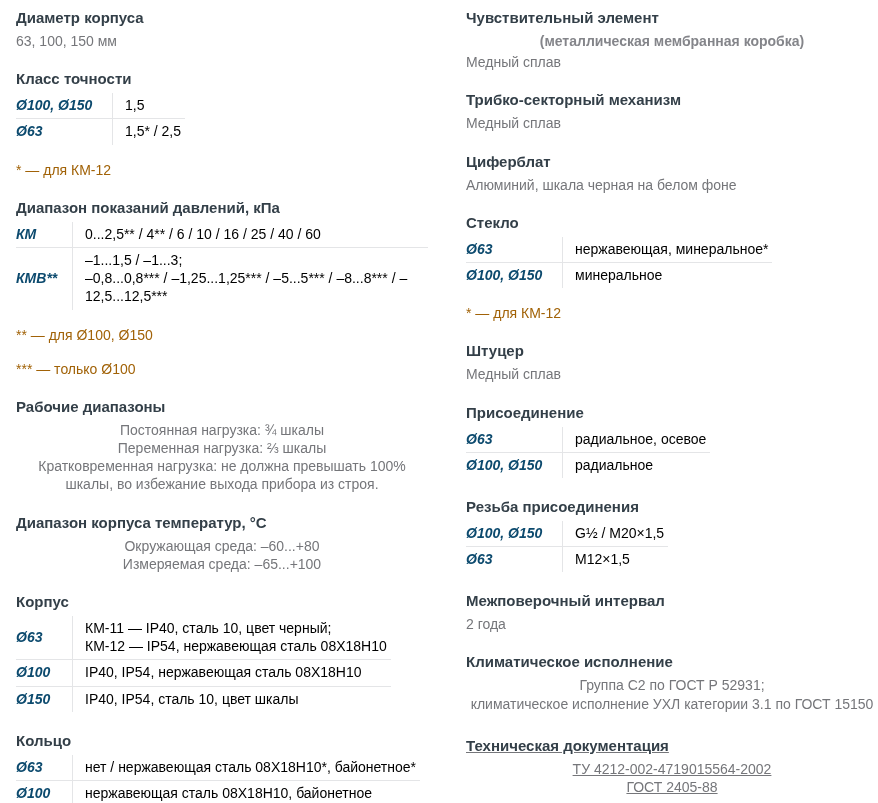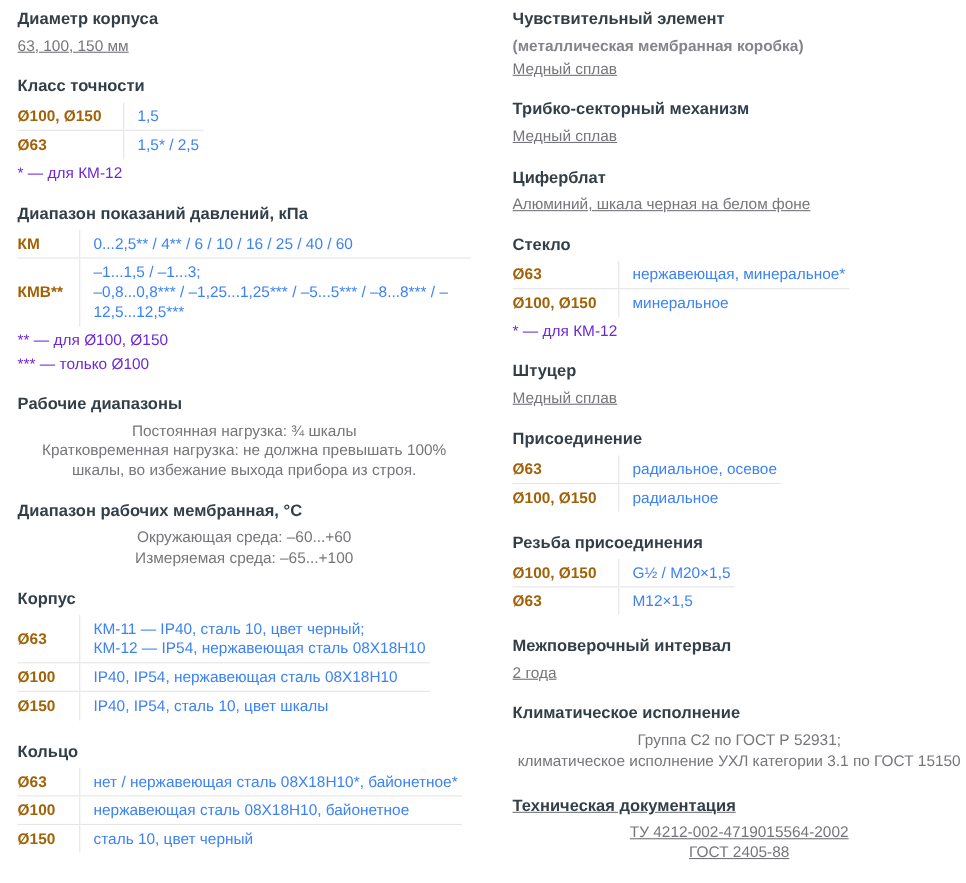--- a/index.html
+++ b/index.html
@@ -35,7 +35,7 @@
     color: #333f48;
   }
   p { margin: 0; }
-  .txt  { color: #75767a; text-decoration: underline; }
+  .txt  { color: #75767a; }
   .line { color: #75767a; text-align: center; }
   .subtitle {
     font-weight: 700;

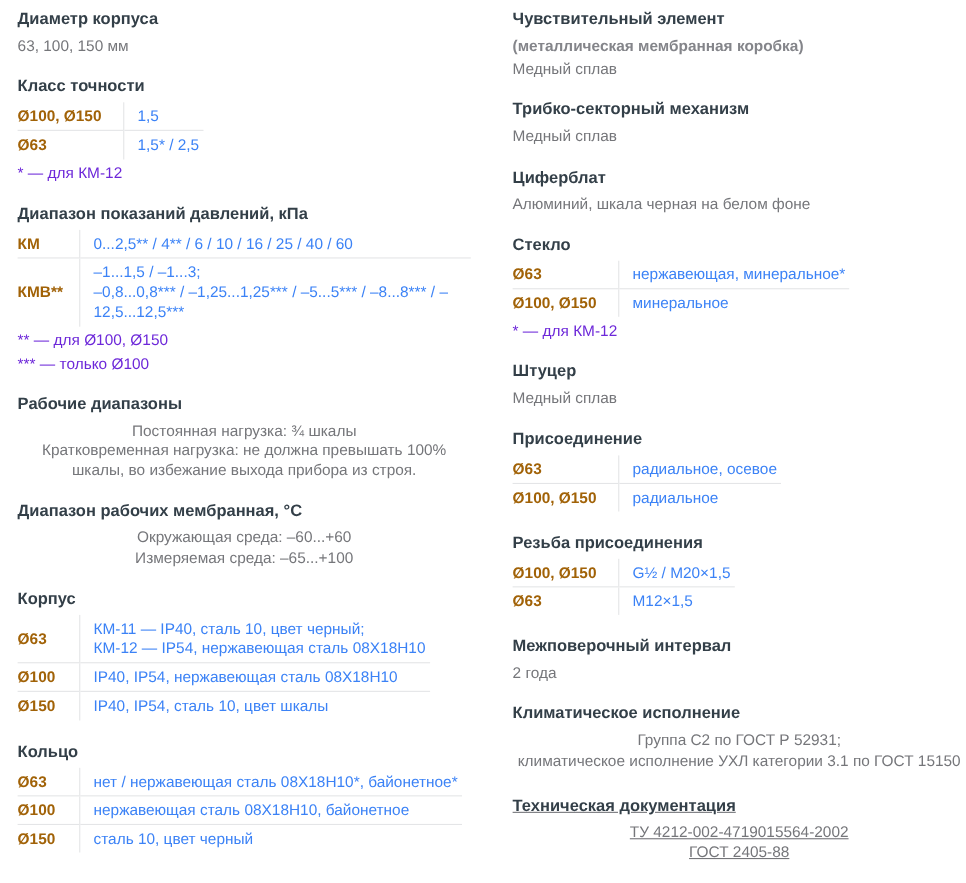--- a/index.html
+++ b/index.html
@@ -41,6 +41,7 @@
     font-weight: 700;
     color: #84858a;
     margin: 0 0 3px 0;
+    text-align: center;
   }
 
   .spec-table {

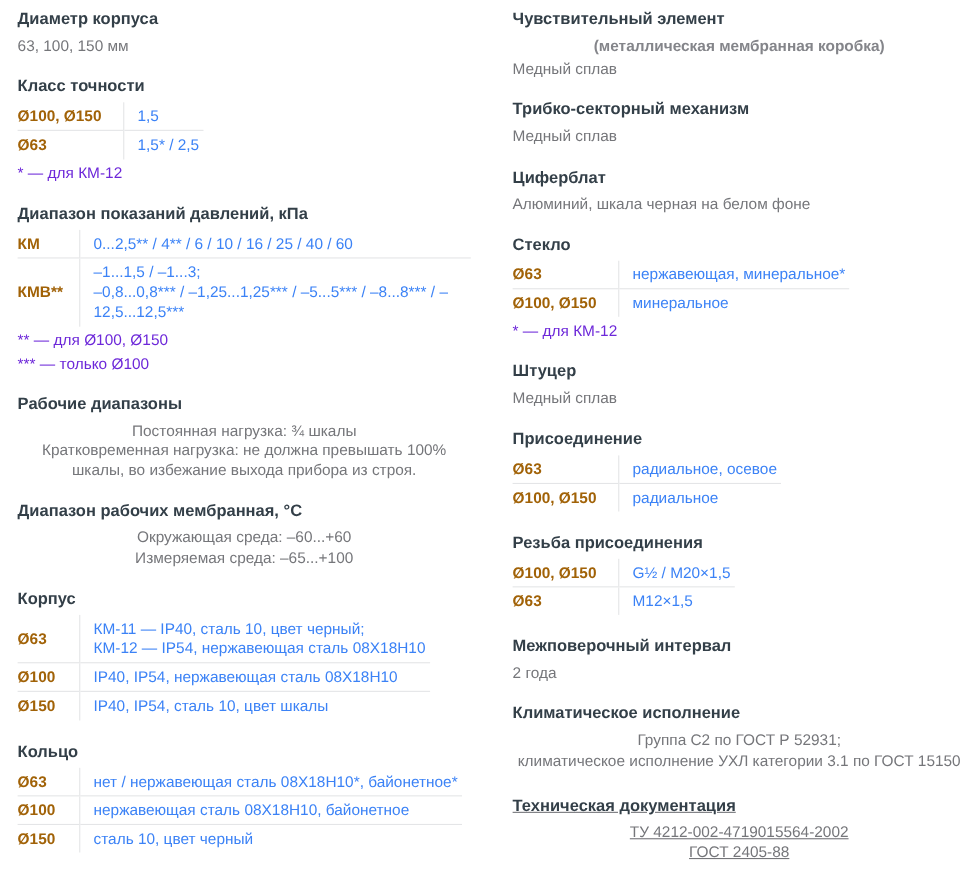--- a/index.html
+++ b/index.html
@@ -55,10 +55,11 @@
   }
   .t-label {
     font-weight: 700;
-    color: #a16207;
+    color: #0c4a6e;
     padding: 3px 10px 4px 0;
     border-right: 1px solid #e4e5e7;
     white-space: nowrap;
+    font-style: italic;
   }
   .t-value {
     color: #3b82f6;

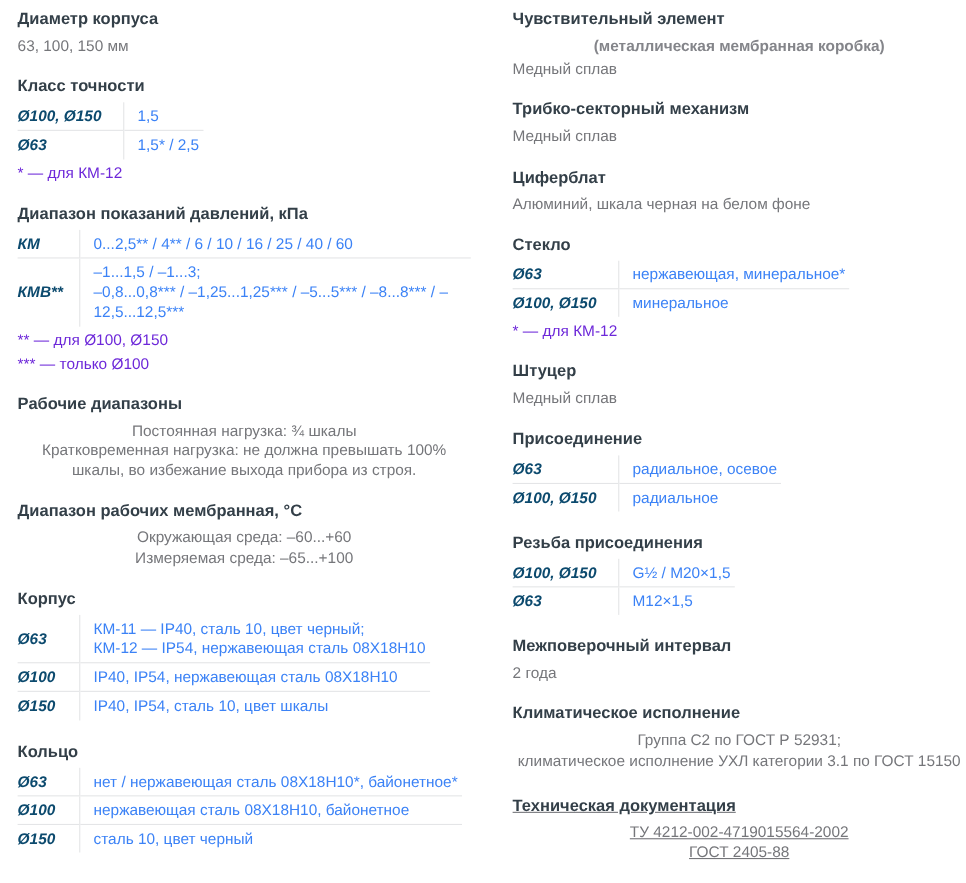--- a/index.html
+++ b/index.html
@@ -62,7 +62,7 @@
     font-style: italic;
   }
   .t-value {
-    color: #3b82f6;
+    color: #000000;
     padding: 3px 4px 4px 12px;
     white-space: pre-line;
   }

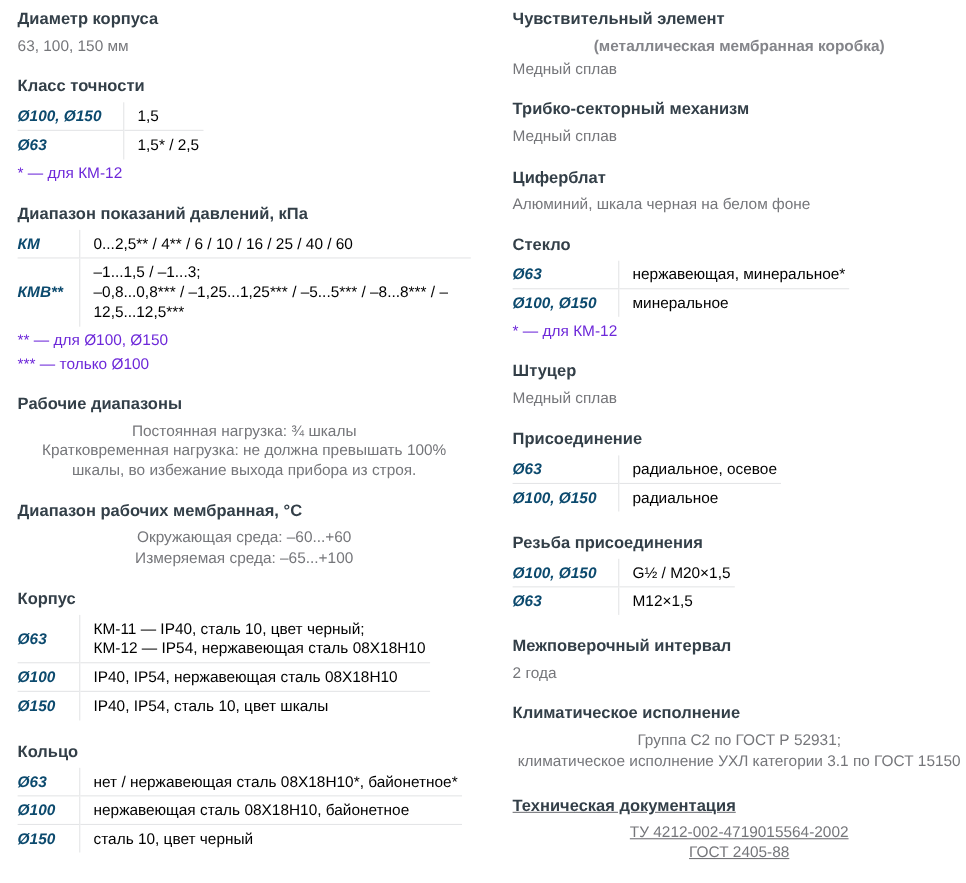--- a/index.html
+++ b/index.html
@@ -74,8 +74,8 @@
   .w-narrow .t-label { min-width: 46px; }
 
   .footnote {
-    margin-top: 3px;
-    color: #6d28d9;
+    margin-top: 16px;
+    color: #a16207;
   }
   .gap-lg { margin-top: 24px; text-decoration: underline; }
 </style>

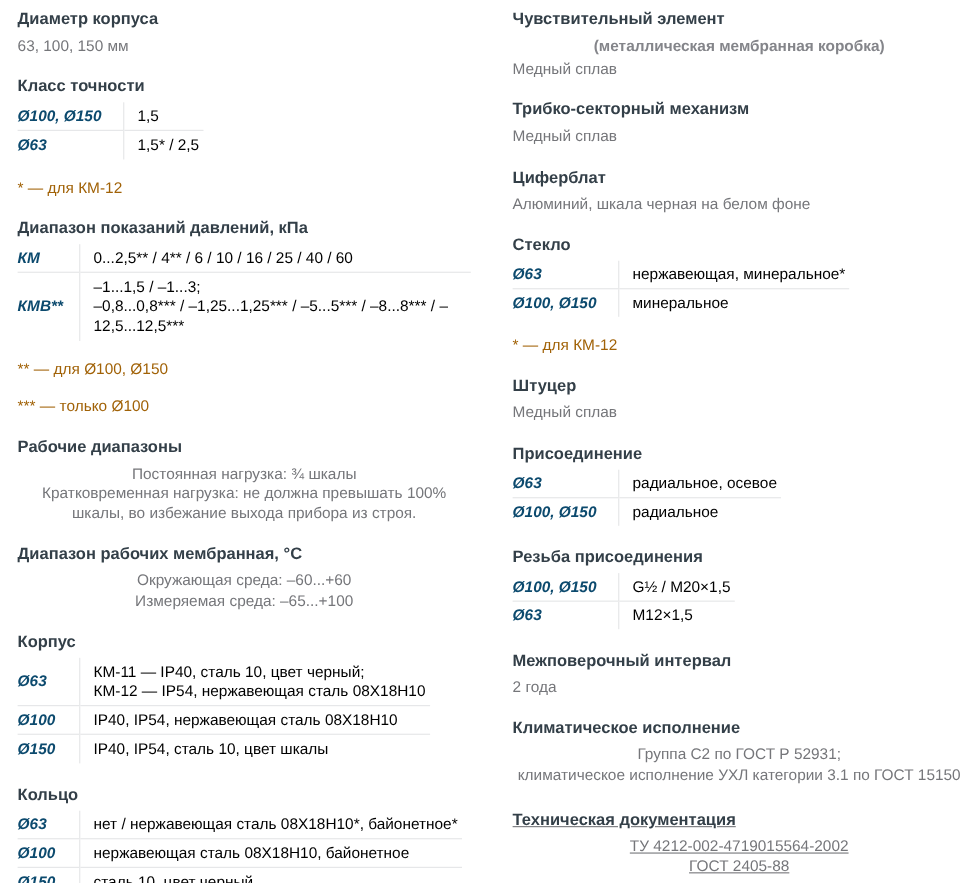--- a/index.html
+++ b/index.html
@@ -126,6 +126,7 @@
     <section>
       <h3>Рабочие диапазоны</h3>
       <p class="line">Постоянная нагрузка: ¾ шкалы</p>
+      <p class="line">Переменная нагрузка: ⅔ шкалы</p>
       <p class="line">Кратковременная нагрузка: не должна превышать 100% шкалы, во избежание выхода прибора из строя.</p>
     </section>
 

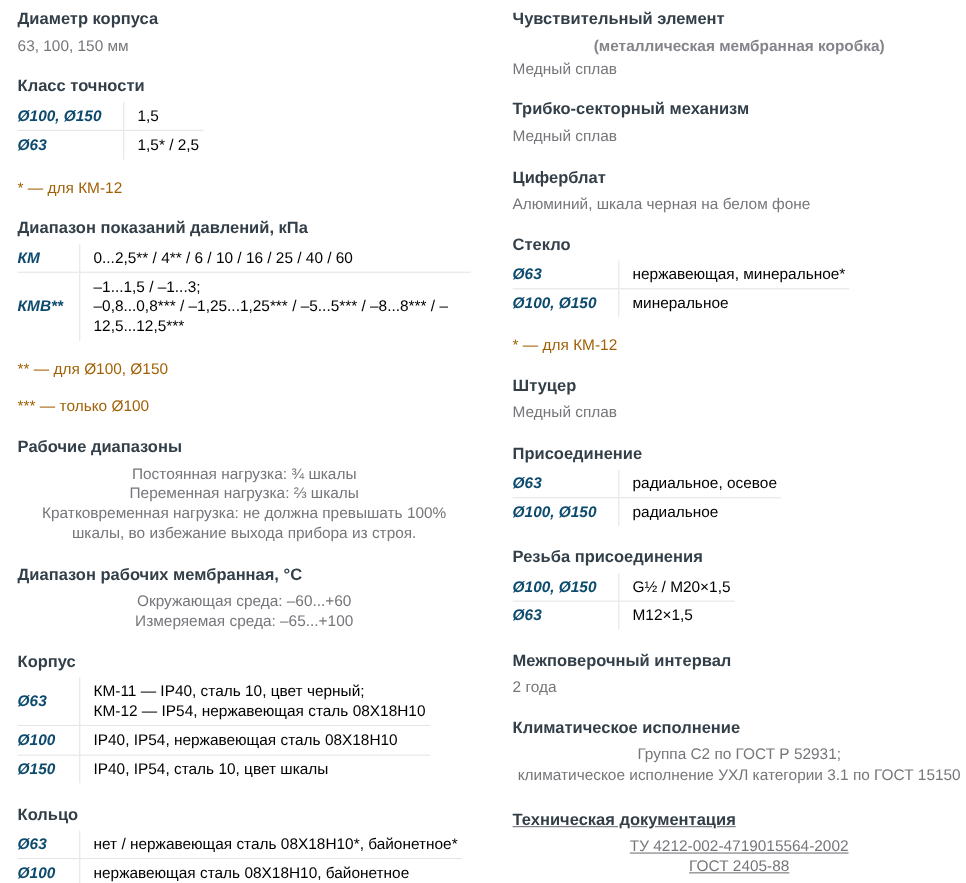--- a/index.html
+++ b/index.html
@@ -131,7 +131,7 @@
     </section>
 
     <section>
-      <h3>Диапазон рабочих мембранная, °С</h3>
+      <h3>Диапазон корпуса температур, °С</h3>
       <p class="line">Окружающая среда: –60...+60</p>
       <p class="line">Измеряемая среда: –65...+100</p>
     </section>

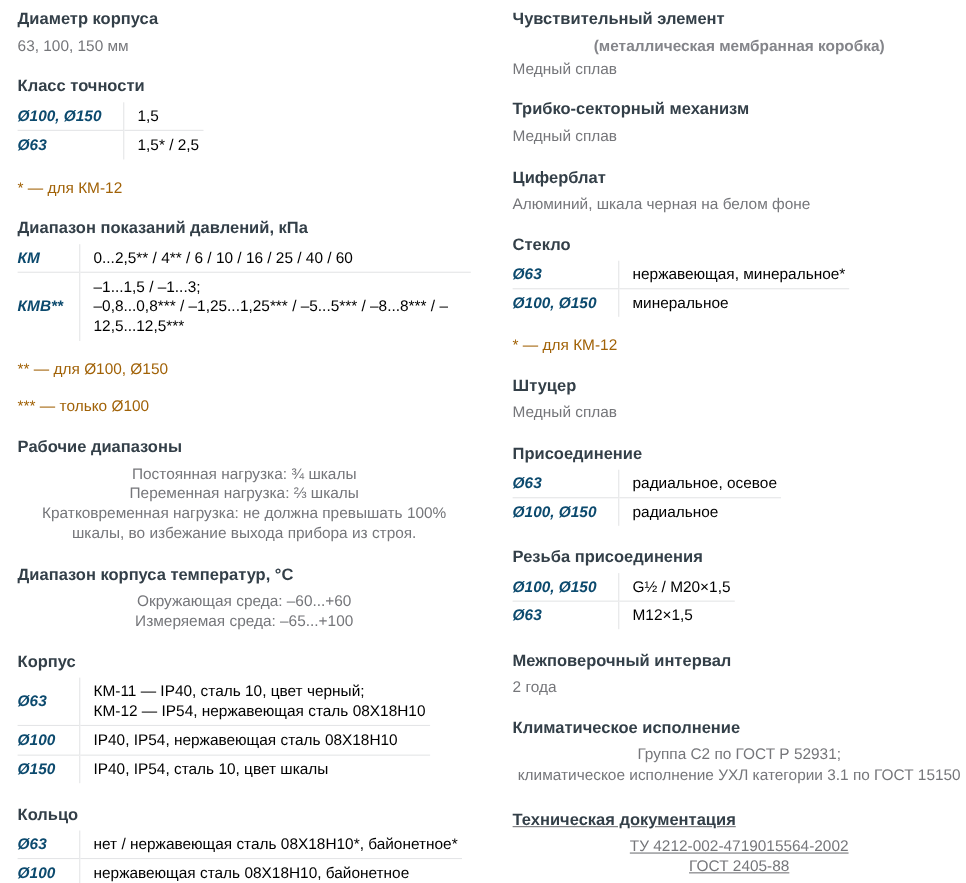--- a/index.html
+++ b/index.html
@@ -132,7 +132,7 @@
 
     <section>
       <h3>Диапазон корпуса температур, °С</h3>
-      <p class="line">Окружающая среда: –60...+60</p>
+      <p class="line">Окружающая среда: –60...+80</p>
       <p class="line">Измеряемая среда: –65...+100</p>
     </section>
 

